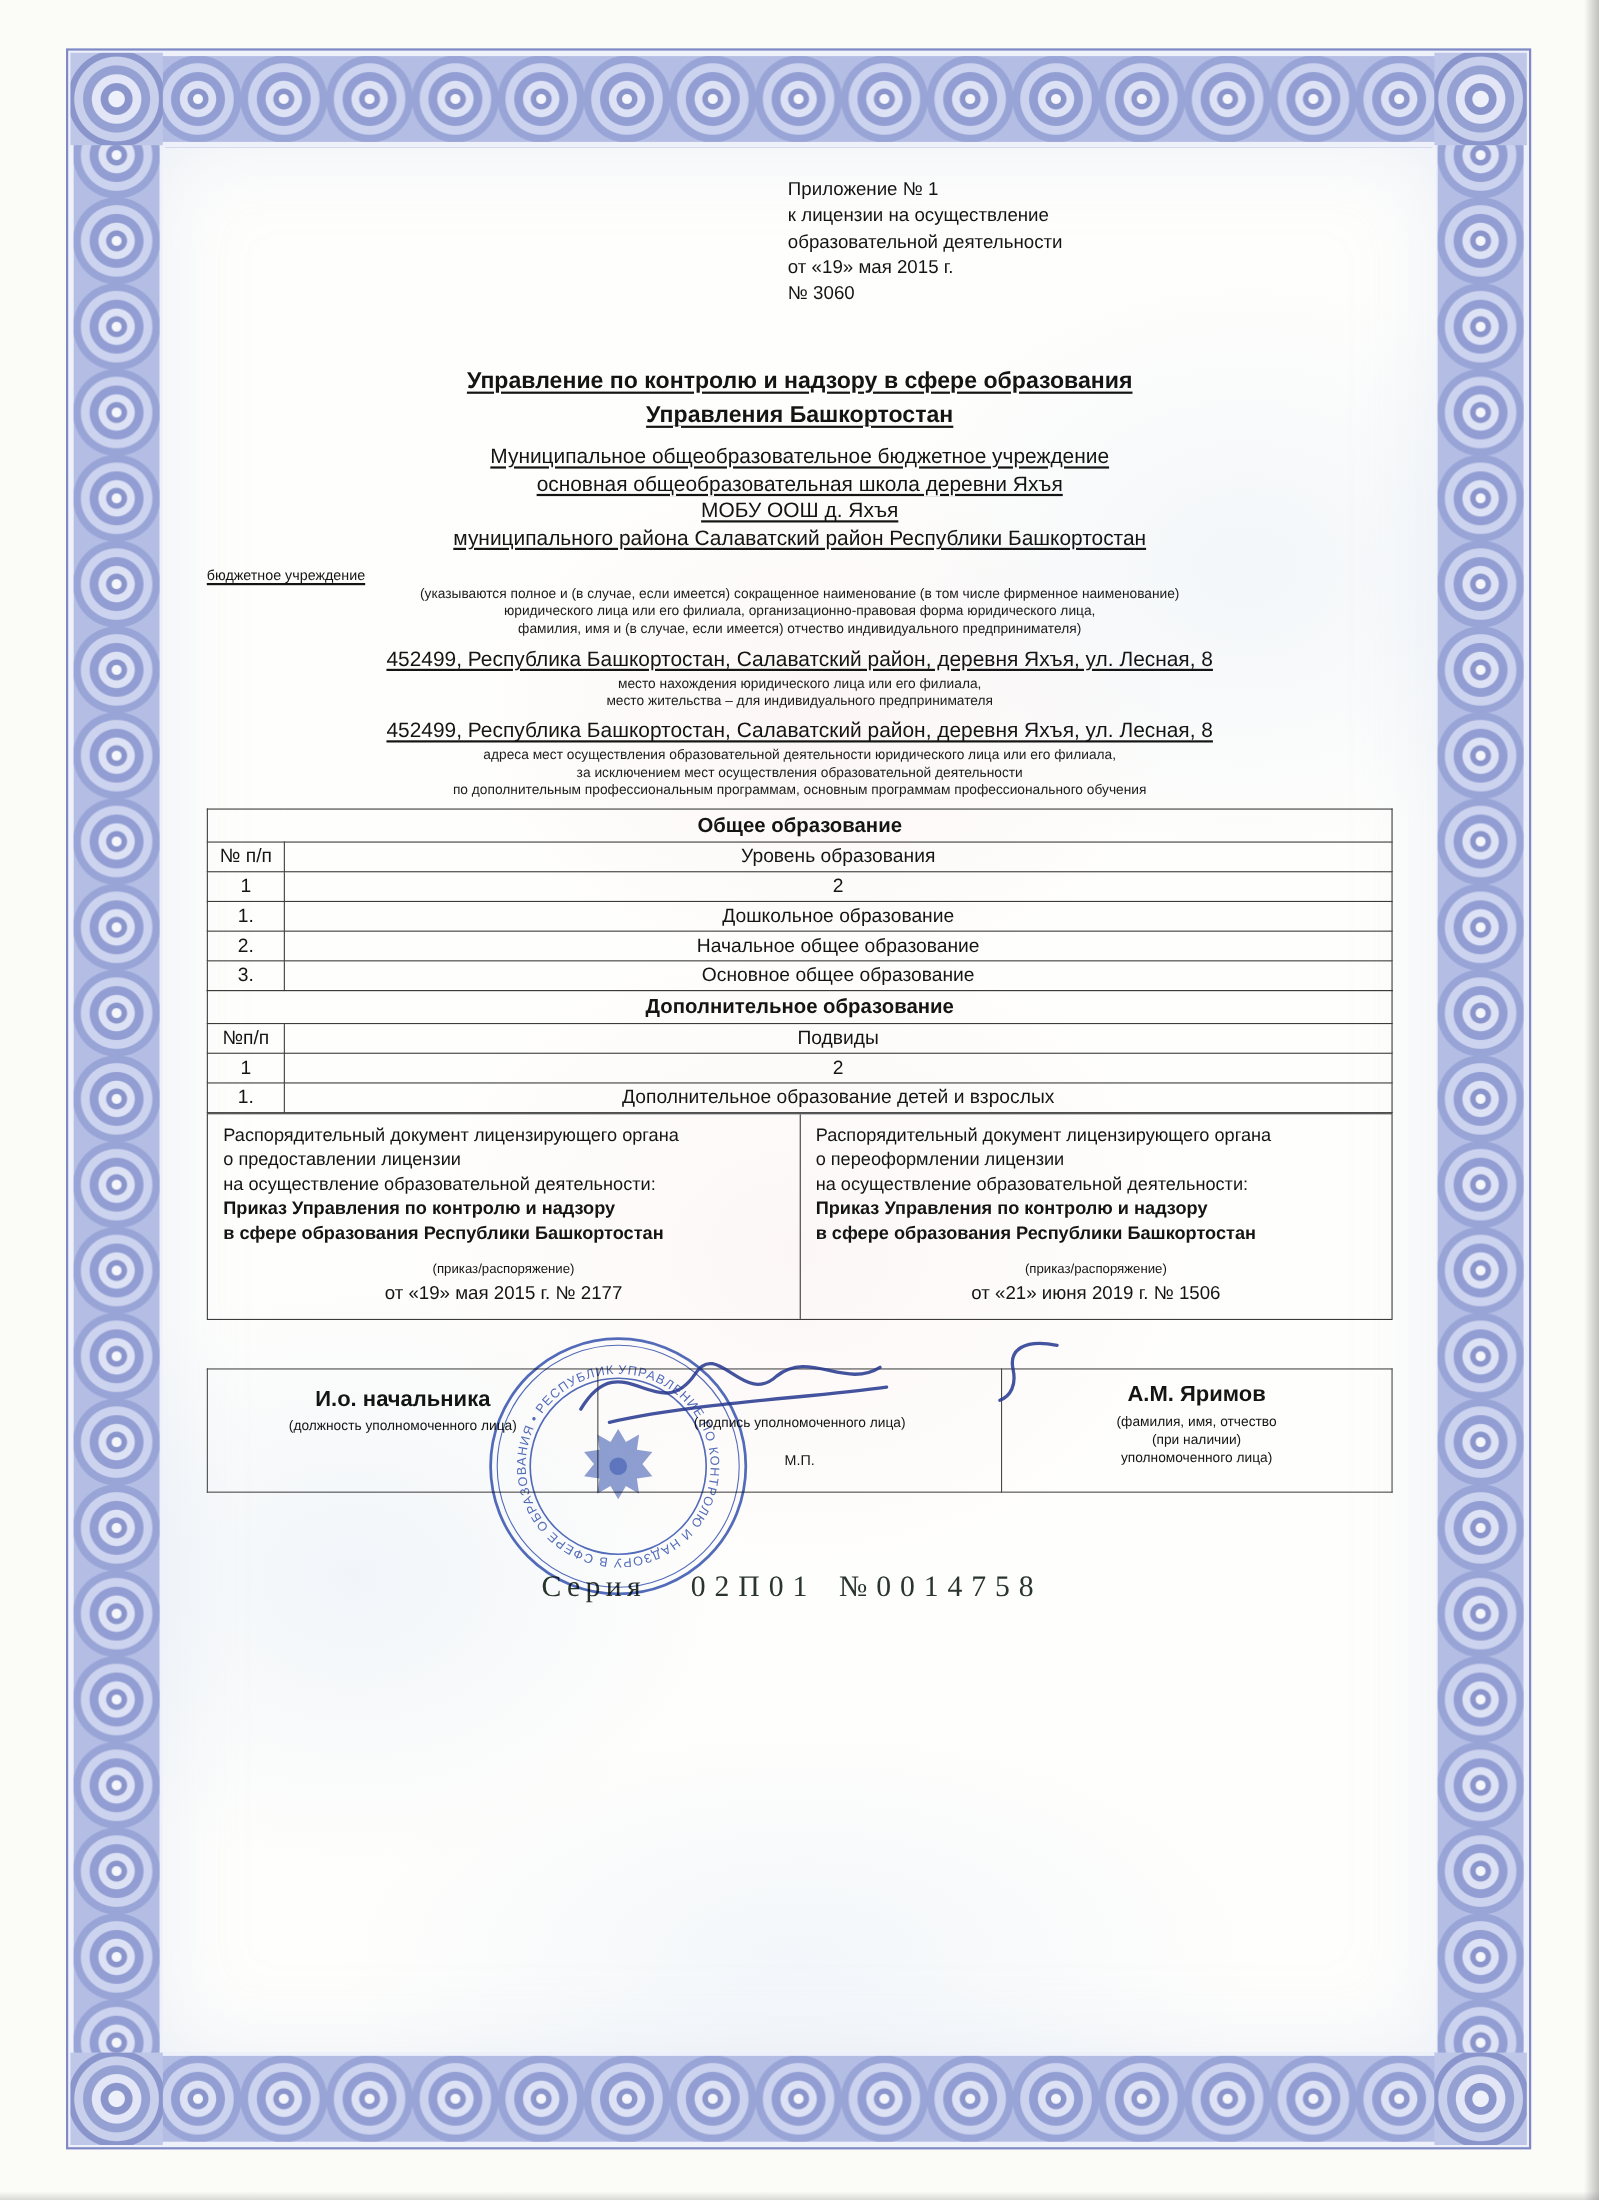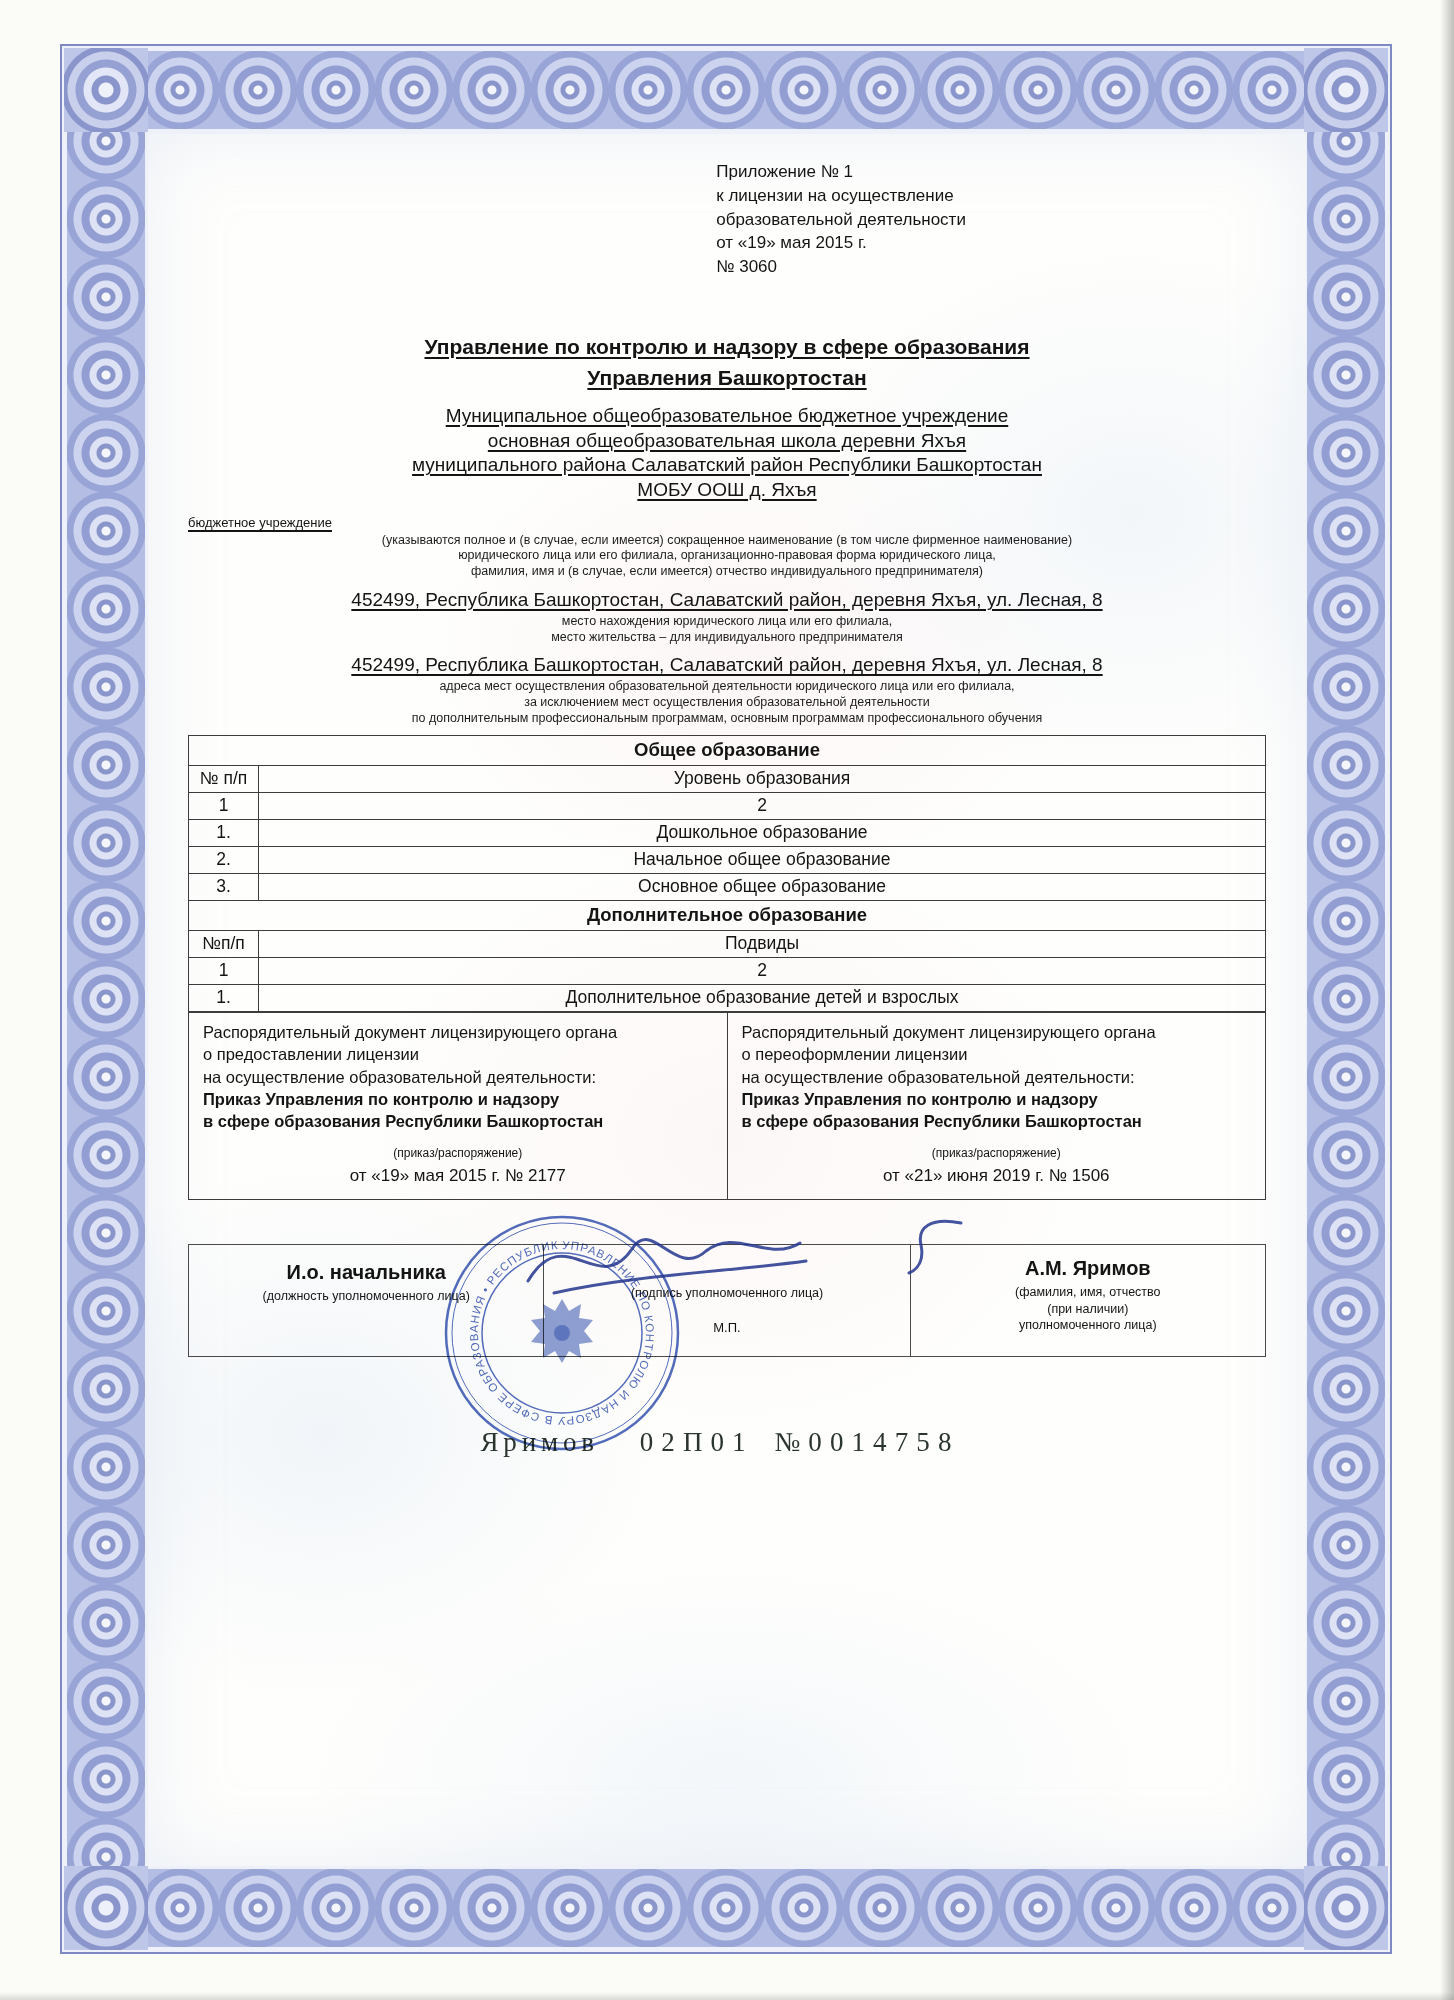--- a/index.html
+++ b/index.html
@@ -164,8 +164,8 @@
     <div class="org">
       <div class="u">Муниципальное общеобразовательное бюджетное учреждение</div>
       <div class="u">основная общеобразовательная школа деревни Яхъя</div>
+      <div class="u">МОБУ ООШ д. Яхъя</div>
       <div class="u">муниципального района Салаватский район Республики Башкортостан</div>
-      <div class="u">МОБУ ООШ д. Яхъя</div>
     </div>
 
     <div class="org-type">

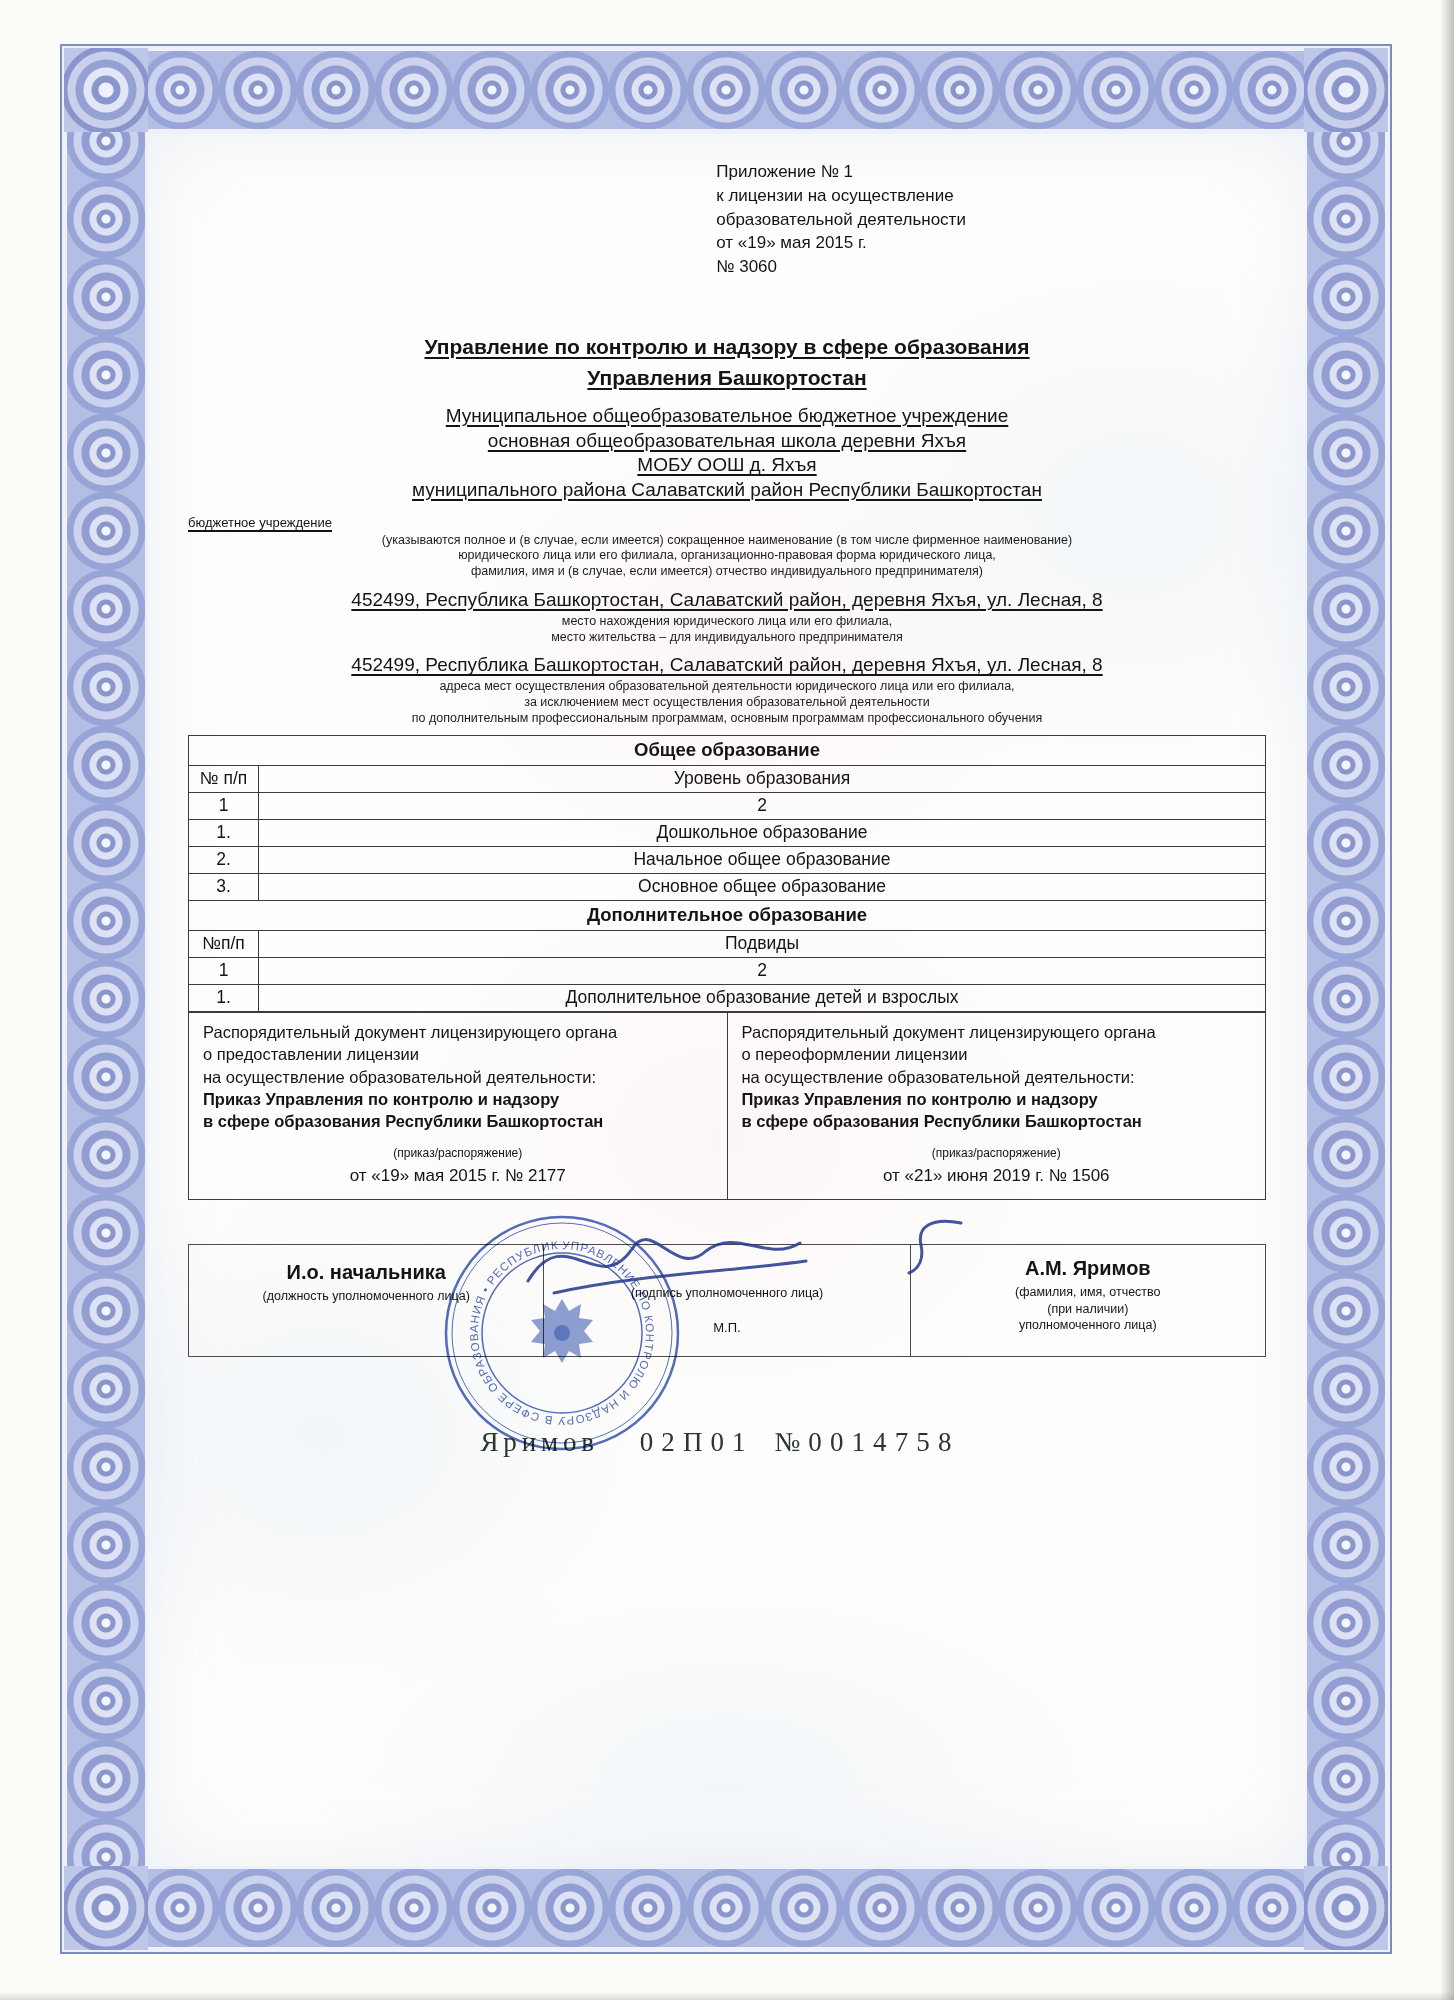--- a/index.html
+++ b/index.html
@@ -313,7 +313,7 @@
       </table>
 
     <div class="serial">
-      <span class="serial-label">Яримов</span>
+      <span class="serial-label">Серия</span>
       <span class="serial-num">02П01</span>
       <span class="serial-num">№0014758</span>
     </div>

